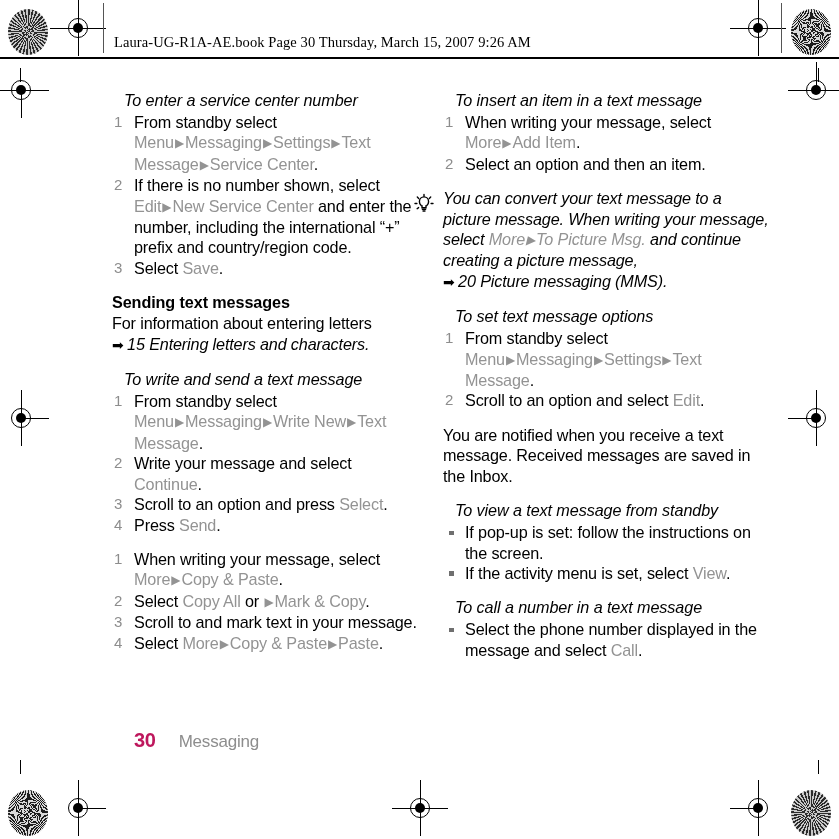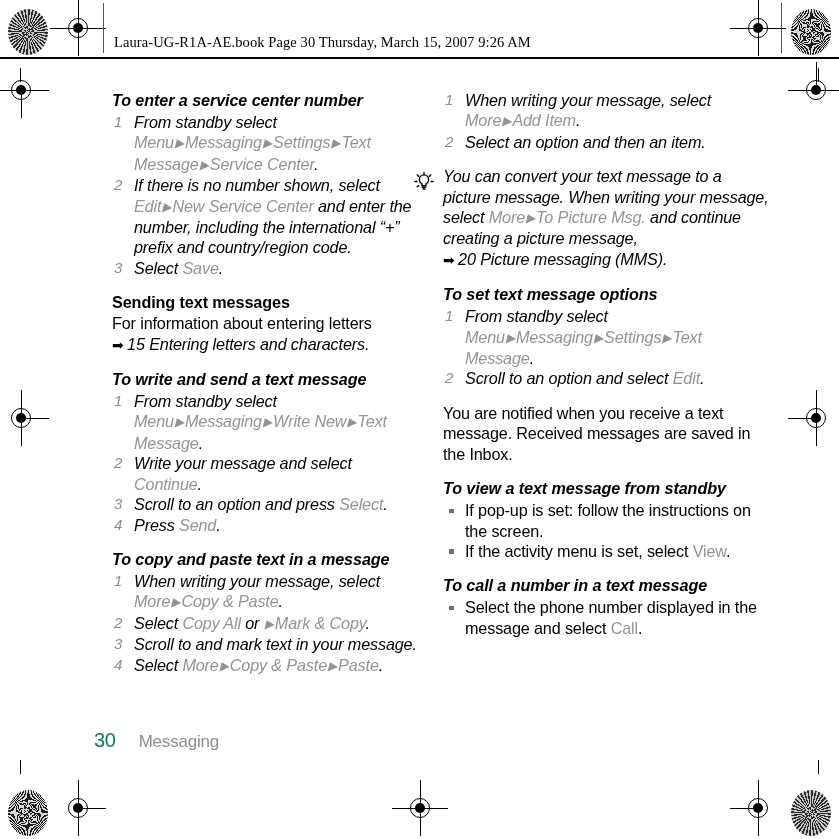--- a/index.html
+++ b/index.html
@@ -51,8 +51,8 @@
   .col-right{left:443px;width:330px;}
 
   h3.sec{
-    font-size:16.2px;font-weight:bold;font-style:italic;
-    margin:0 0 2px 0;line-height:20px;letter-spacing:-.1px;
+    font-size:16.2px;font-weight:normal;font-style:italic;
+    margin:0 0 2px 12px;line-height:20px;letter-spacing:-.1px;
   }
   h3.sub{
     font-size:16.2px;font-weight:bold;font-style:normal;

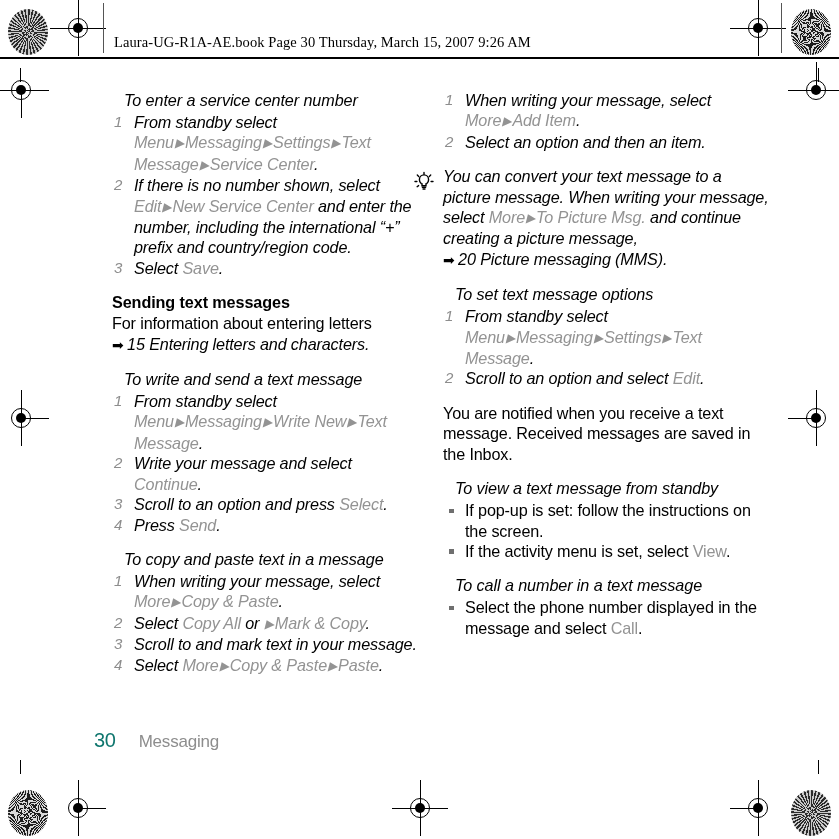--- a/index.html
+++ b/index.html
@@ -214,6 +214,7 @@
 
 <div class="col col-right">
 
+  <h3 class="sec">To insert an item in a text message</h3>
   <ol class="steps">
       <li><span>When writing your message, select </span><span class="ui">More</span><span class="arrow">▶</span><span class="ui">Add Item</span><span>.</span></li>
       <li><span>Select an option and then an item.</span></li>

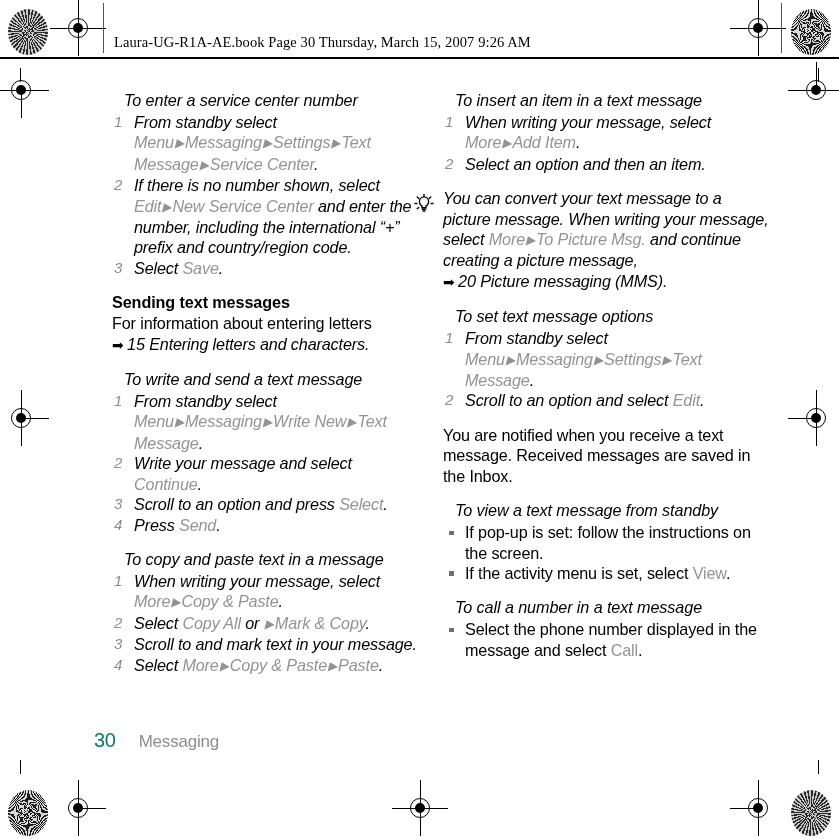--- a/index.html
+++ b/index.html
@@ -62,7 +62,7 @@
   .ui{color:#939393;}
   .arrow{color:#939393;font-size:12px;vertical-align:1px;padding:0 1px;}
 
-  ol.steps{margin:0;padding:0;list-style:none;counter-reset:st;font-style:italic;}
+  ol.steps{margin:0;padding:0;list-style:none;counter-reset:st;}
   ol.steps>li{
     counter-increment:st;position:relative;padding-left:22px;
     font-size:16.2px;line-height:20.4px;letter-spacing:-.15px;margin:0;

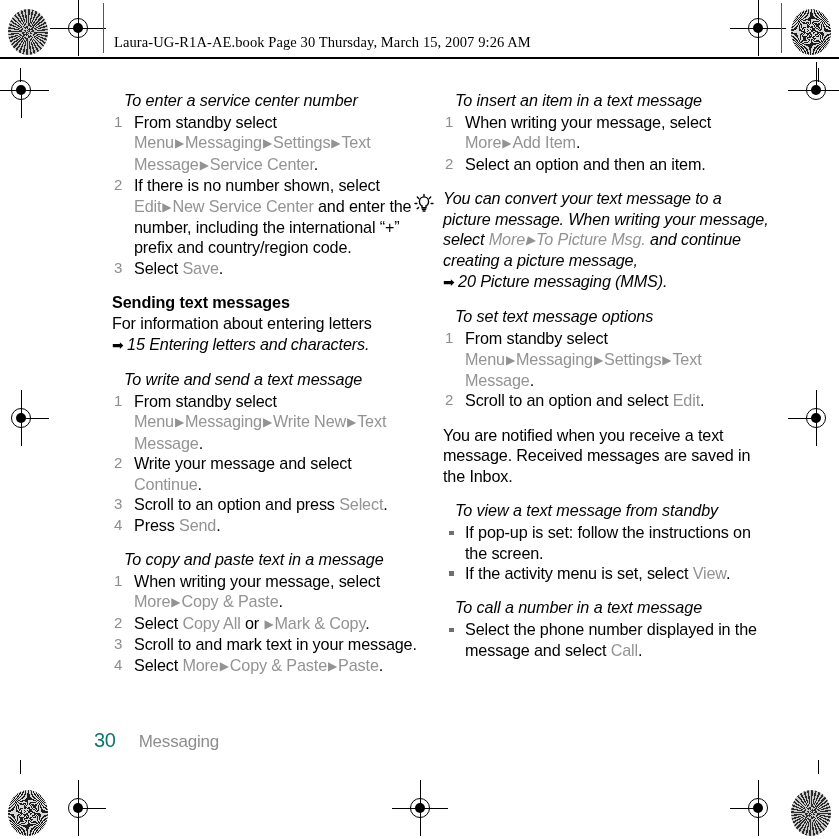--- a/index.html
+++ b/index.html
@@ -203,7 +203,6 @@
 
   <div class="gap"></div>
 
-  <h3 class="sec">To copy and paste text in a message</h3>
   <ol class="steps">
       <li><span>When writing your message, select </span><span class="ui">More</span><span class="arrow">▶</span><span class="ui">Copy &amp; Paste</span><span>.</span></li>
       <li><span>Select </span><span class="ui">Copy All</span><span> or </span><span class="arrow">▶</span><span class="ui">Mark &amp; Copy</span><span>.</span></li>

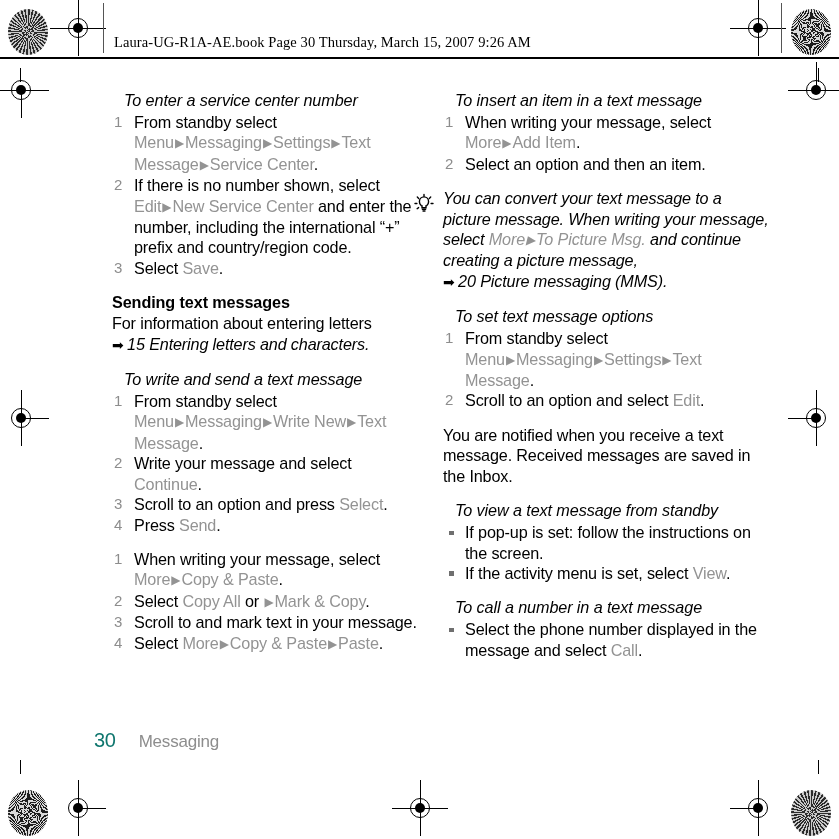--- a/index.html
+++ b/index.html
@@ -96,7 +96,7 @@
 
   
   .footer{position:absolute;left:94px;top:729px;display:flex;align-items:baseline;}
-  .folio{font-size:20px;font-weight:normal;color:#0f766e;letter-spacing:-.3px;}
+  .folio{font-size:20px;font-weight:bold;color:#be185d;letter-spacing:-.3px;margin-left:40px;}
   .running{font-size:17px;color:#8d8d8d;margin-left:23px;letter-spacing:-.2px;}
 </style>
 </head>

